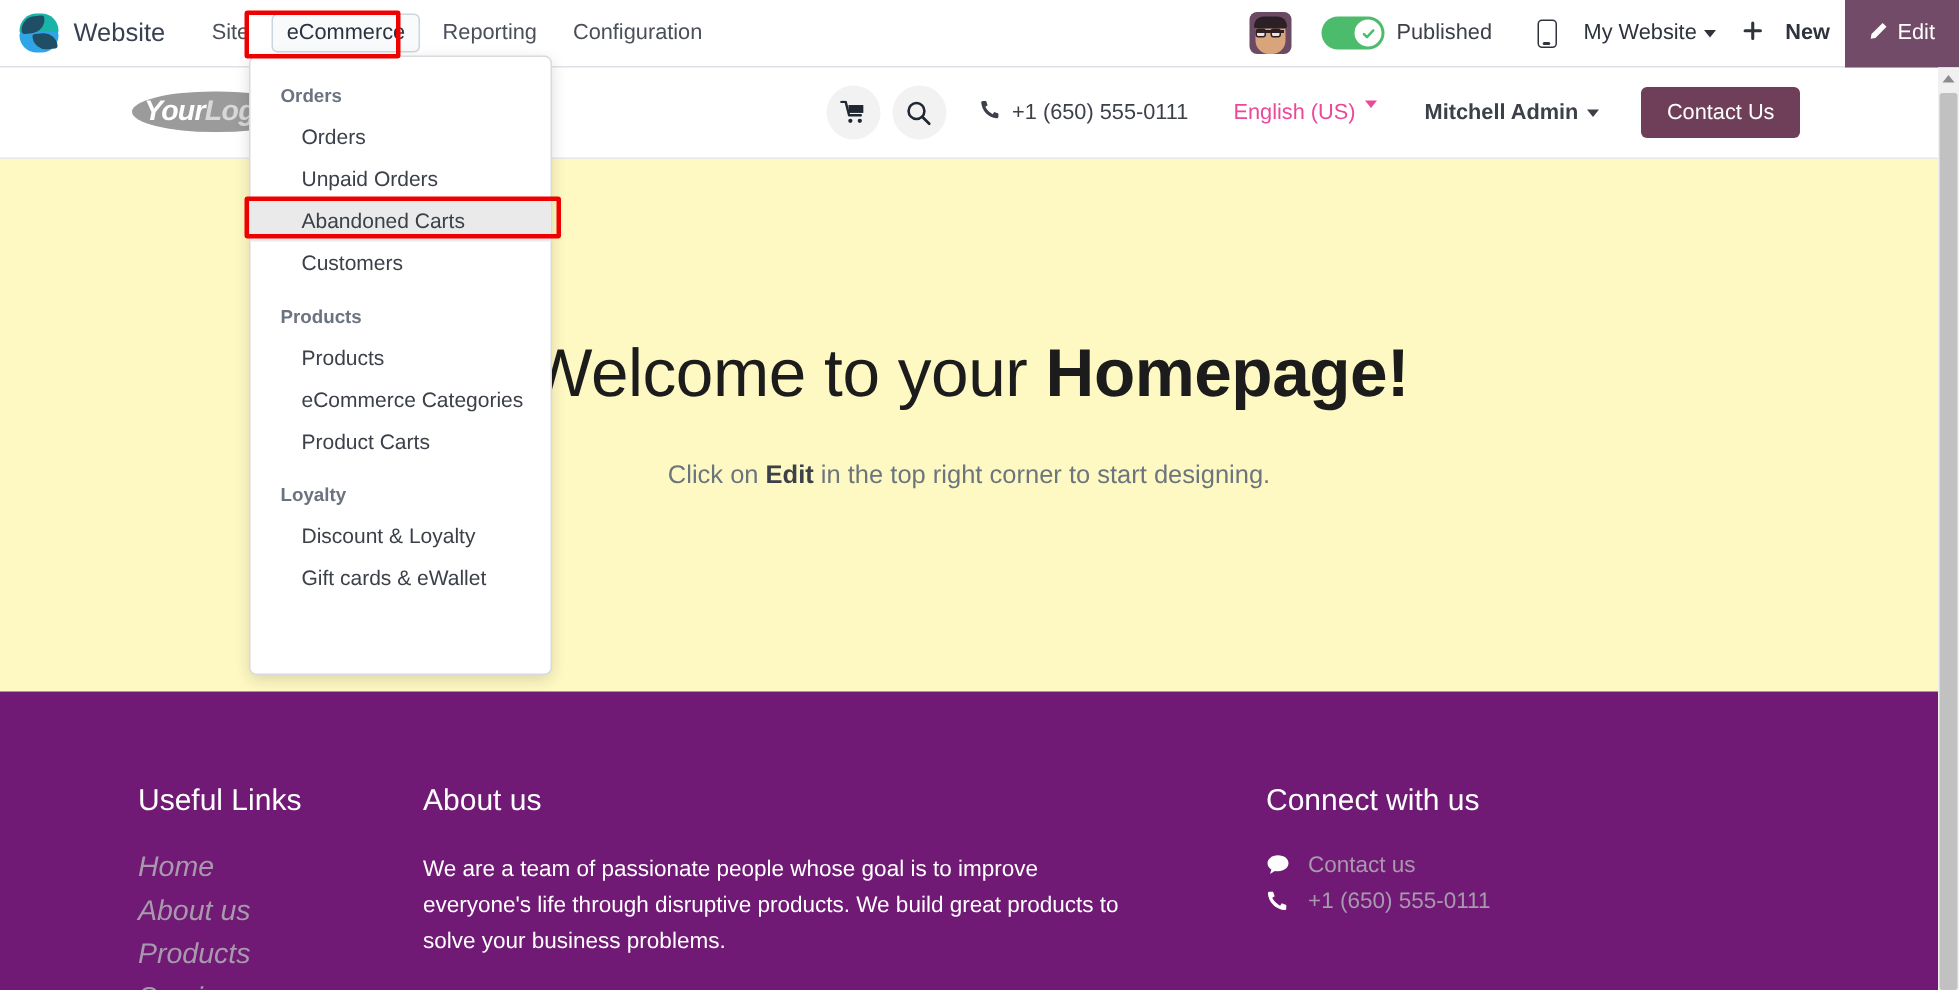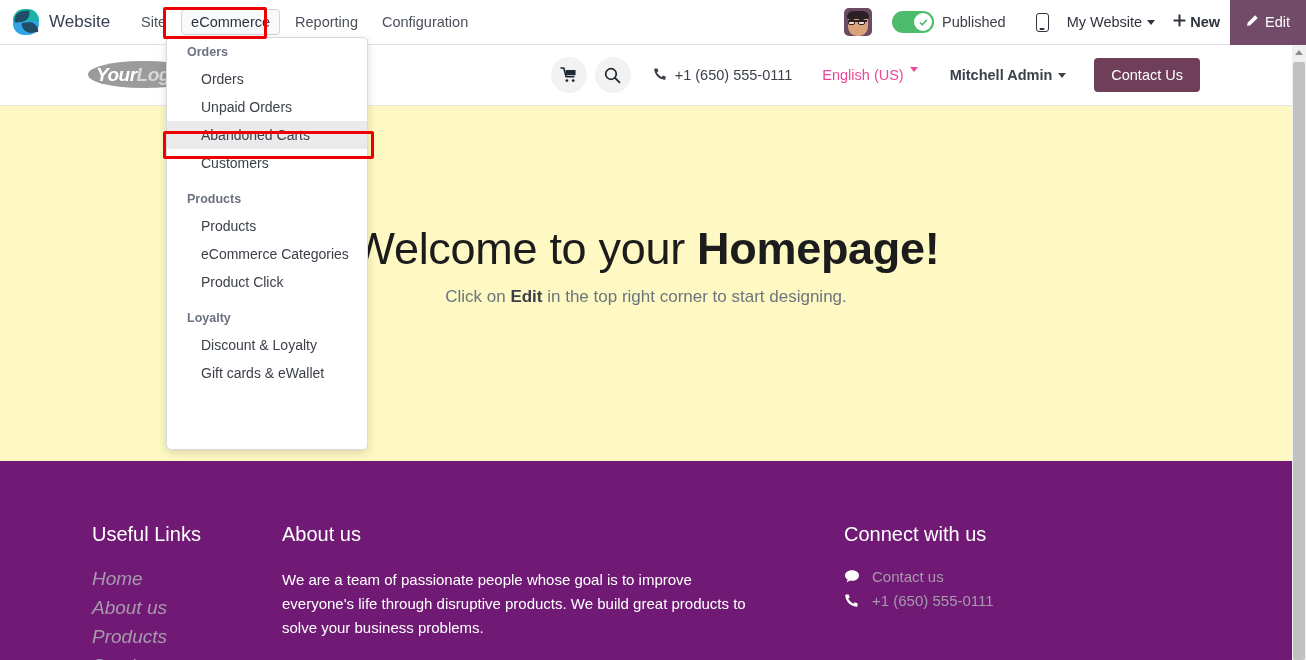--- a/index.html
+++ b/index.html
@@ -137,7 +137,7 @@
   }
   .new-btn {
     font-size: 14.5px; color: #2f333b; margin-right: 10px;
-    display: flex; align-items: center; gap: 4px; white-space: nowrap;
+    display: flex; align-items: center; gap: 15px; white-space: nowrap;
     cursor: pointer; font-weight: bold;
   }
   .edit-btn {

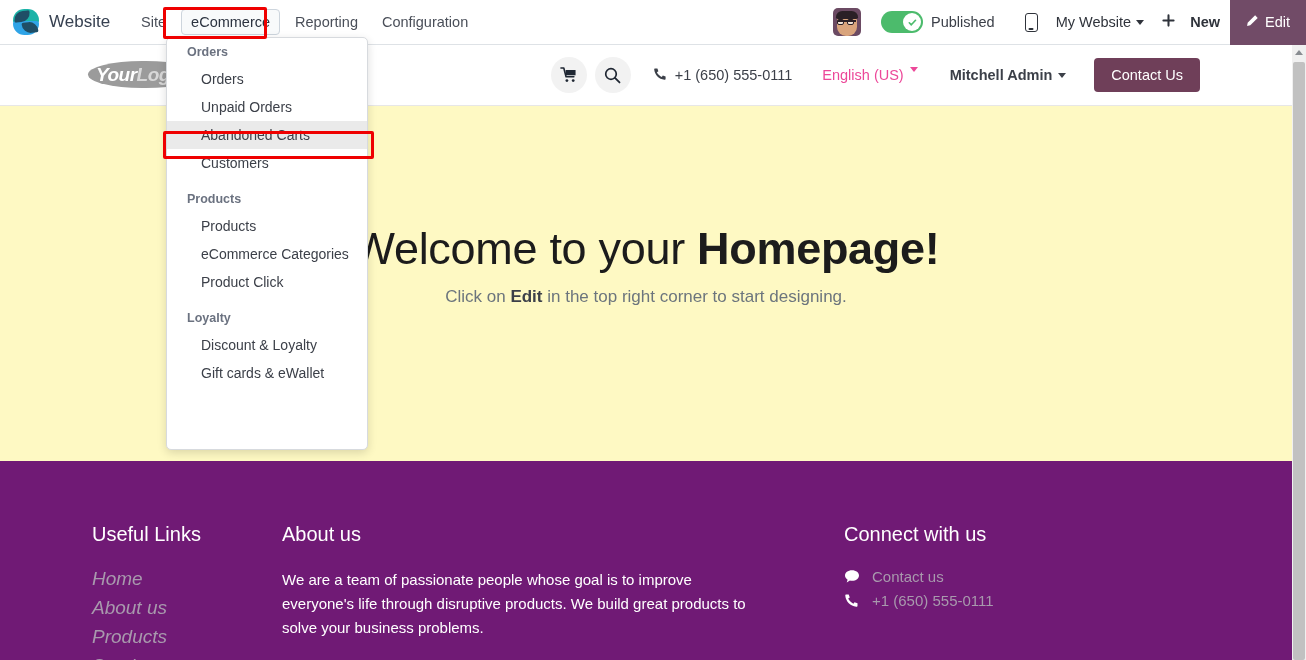--- a/index.html
+++ b/index.html
@@ -219,7 +219,7 @@
     border-radius: 5px;
     box-shadow: 0 3px 10px rgba(0,0,0,0.14);
     z-index: 60;
-    padding-top: 2px;
+    padding-top: 14px;
   }
   .dd-section {
     font-size: 12.5px; color: #6b7280; font-weight: bold;

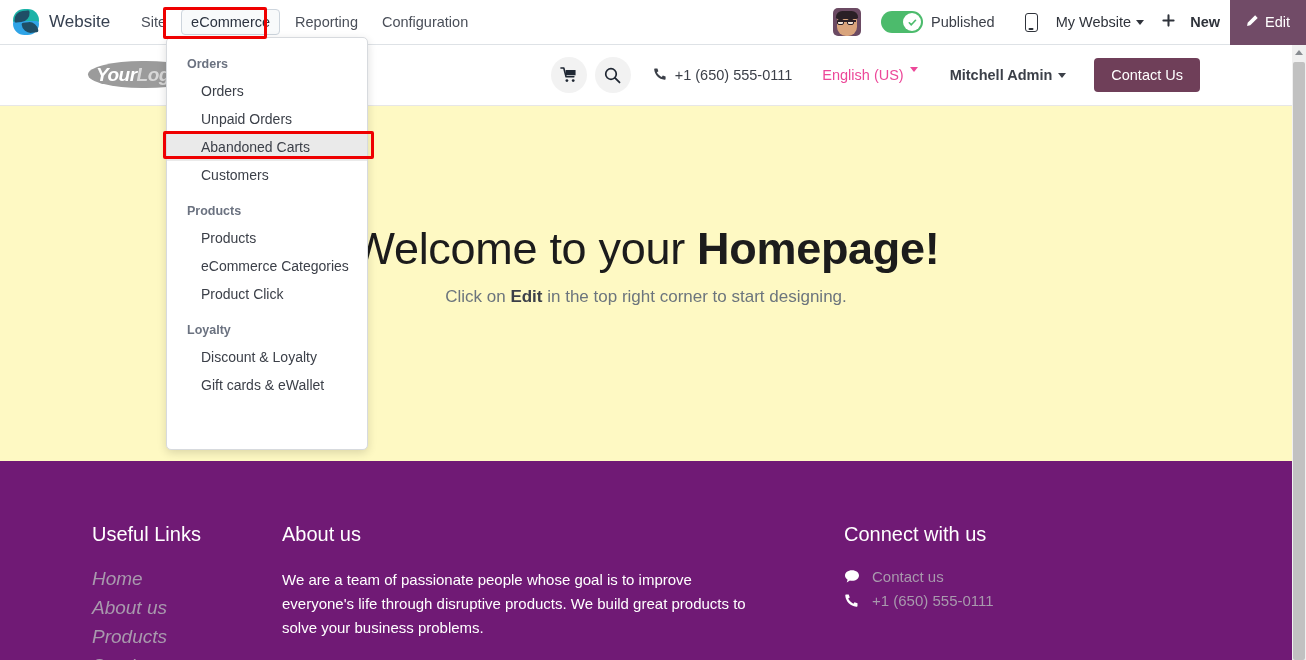--- a/index.html
+++ b/index.html
@@ -432,7 +432,7 @@
   <div class="dd-section">Products</div>
   <div class="dd-item">Products</div>
   <div class="dd-item">eCommerce Categories</div>
-  <div class="dd-item">Product Click</div>
+  <div class="dd-item">Product Carts</div>
 
   <div class="dd-gap"></div>
   <div class="dd-section">Loyalty</div>

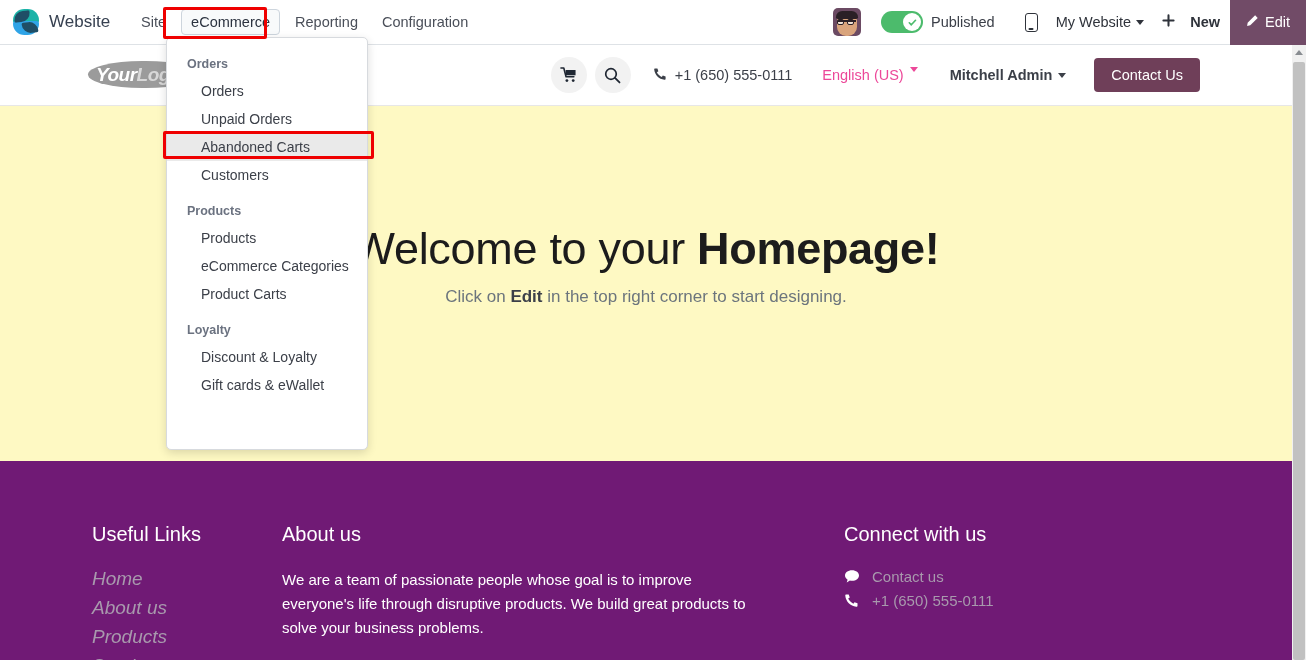--- a/index.html
+++ b/index.html
@@ -252,7 +252,7 @@
   }
   .hero h1 b { font-weight: bold; }
   .hero p {
-    margin: 12px 0 0 0; font-size: 17px; color: #6c757d;
+    margin: 32px 0 0 0; font-size: 17px; color: #6c757d;
   }
   .hero p b { color: #3c4049; }
 

